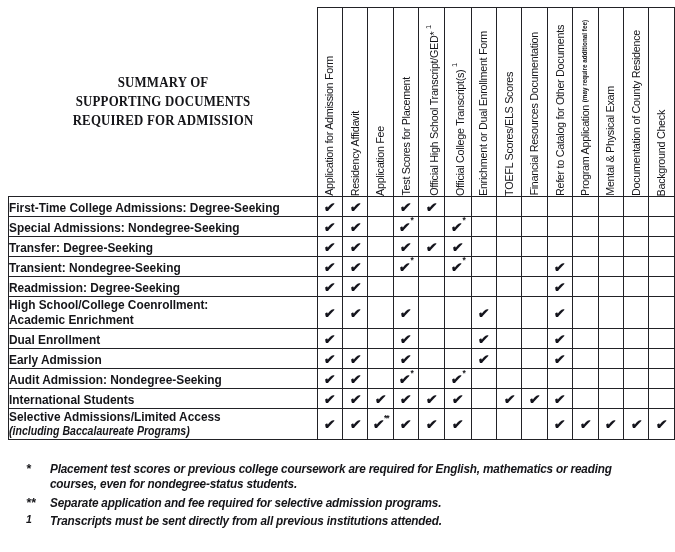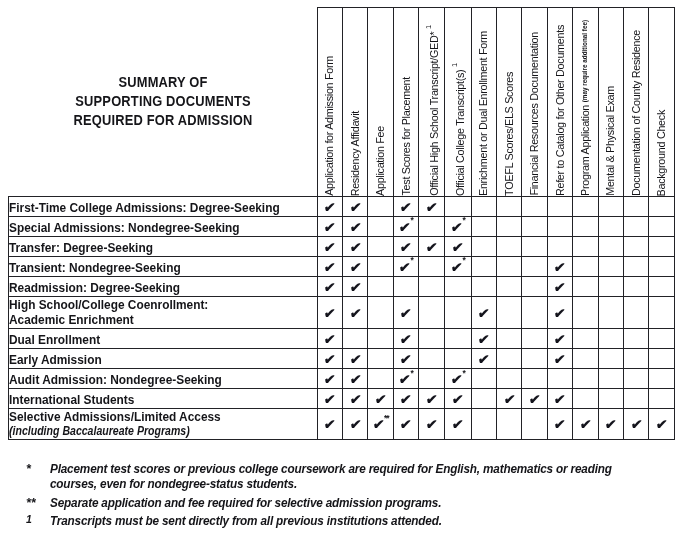--- a/index.html
+++ b/index.html
@@ -25,6 +25,7 @@
     width: 265px;
     vertical-align: middle;
     text-align: center;
+    font-family: Liberation Serif, serif;
   }
   .title {
     font-weight: bold;

